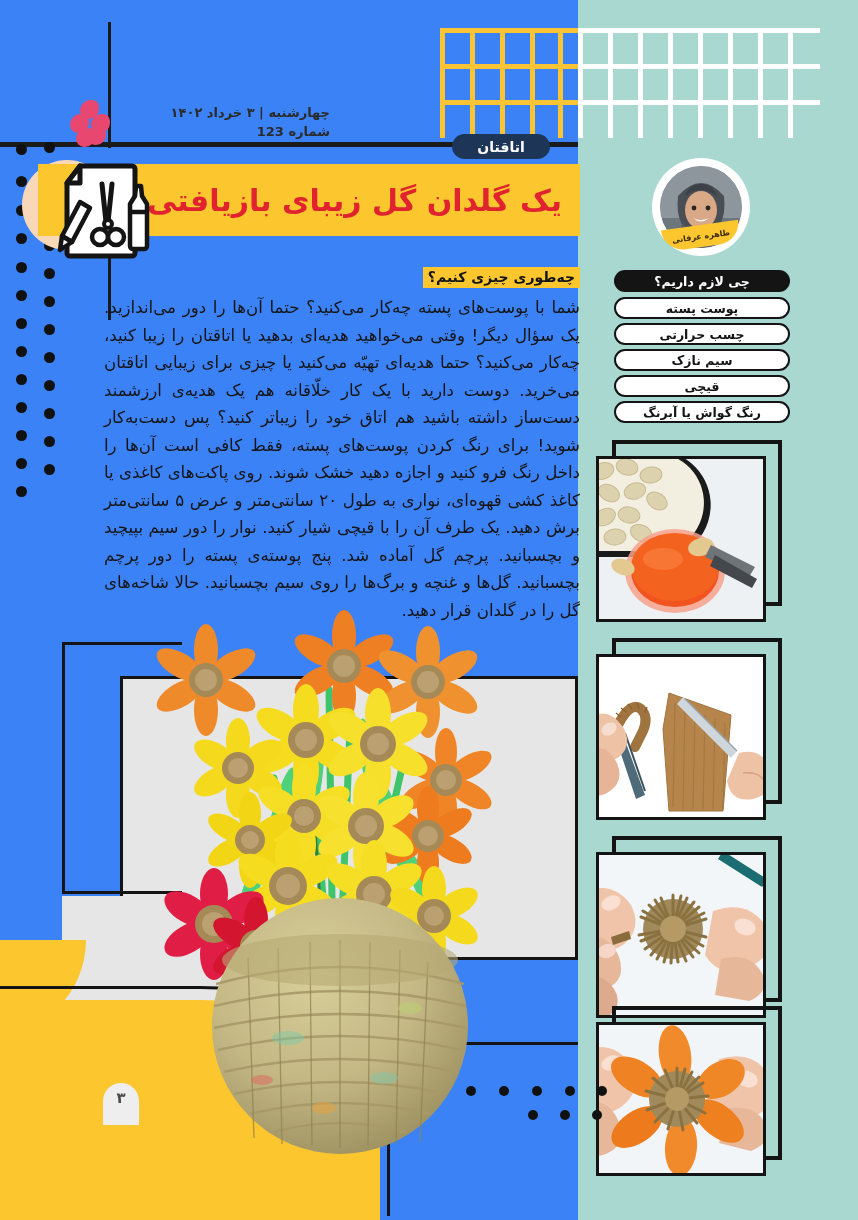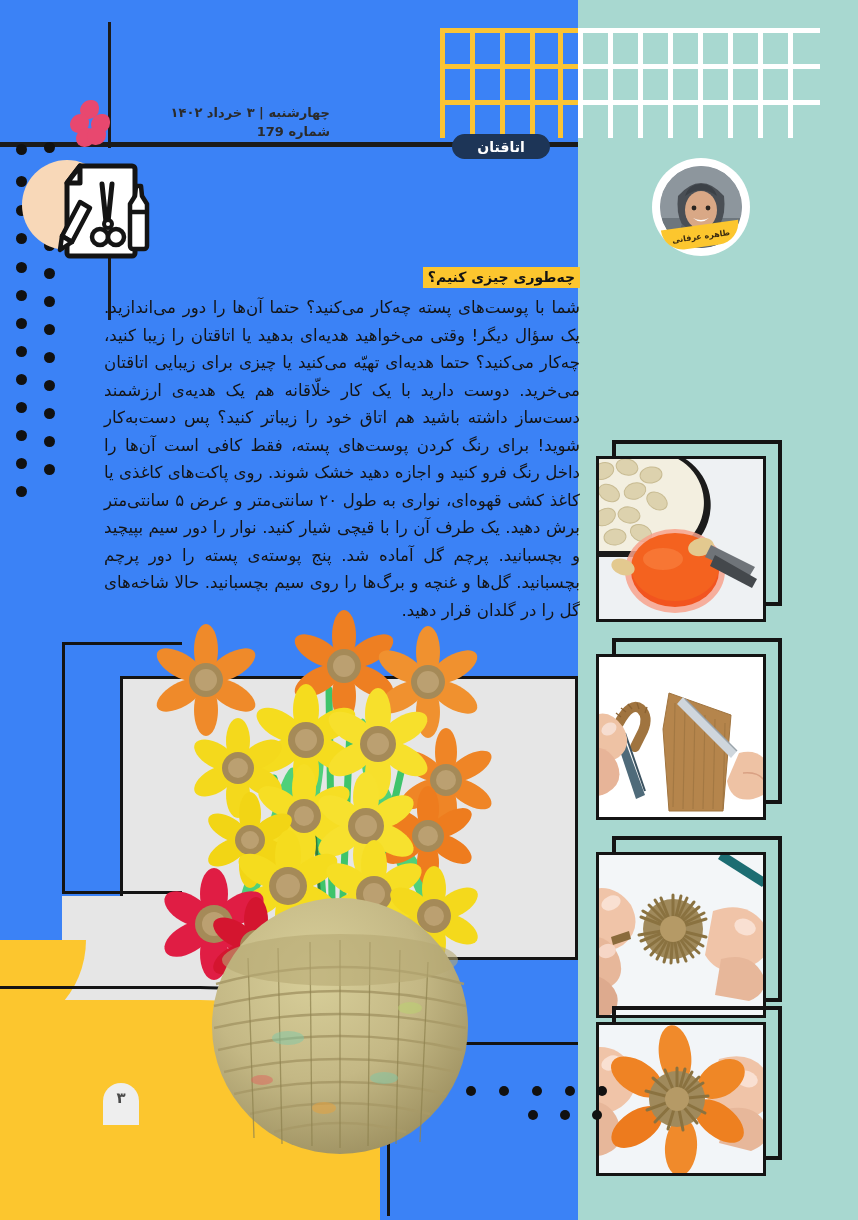--- a/index.html
+++ b/index.html
@@ -405,7 +405,7 @@
 
   <div class="issue-block">
     <div class="issue-line">چهارشنبه | ۳ خرداد ۱۴۰۲</div>
-    <div class="issue-line">شماره 179</div>
+    <div class="issue-line">شماره 123</div>
   </div>
 
   <div class="category-pill">اتاقتان</div>

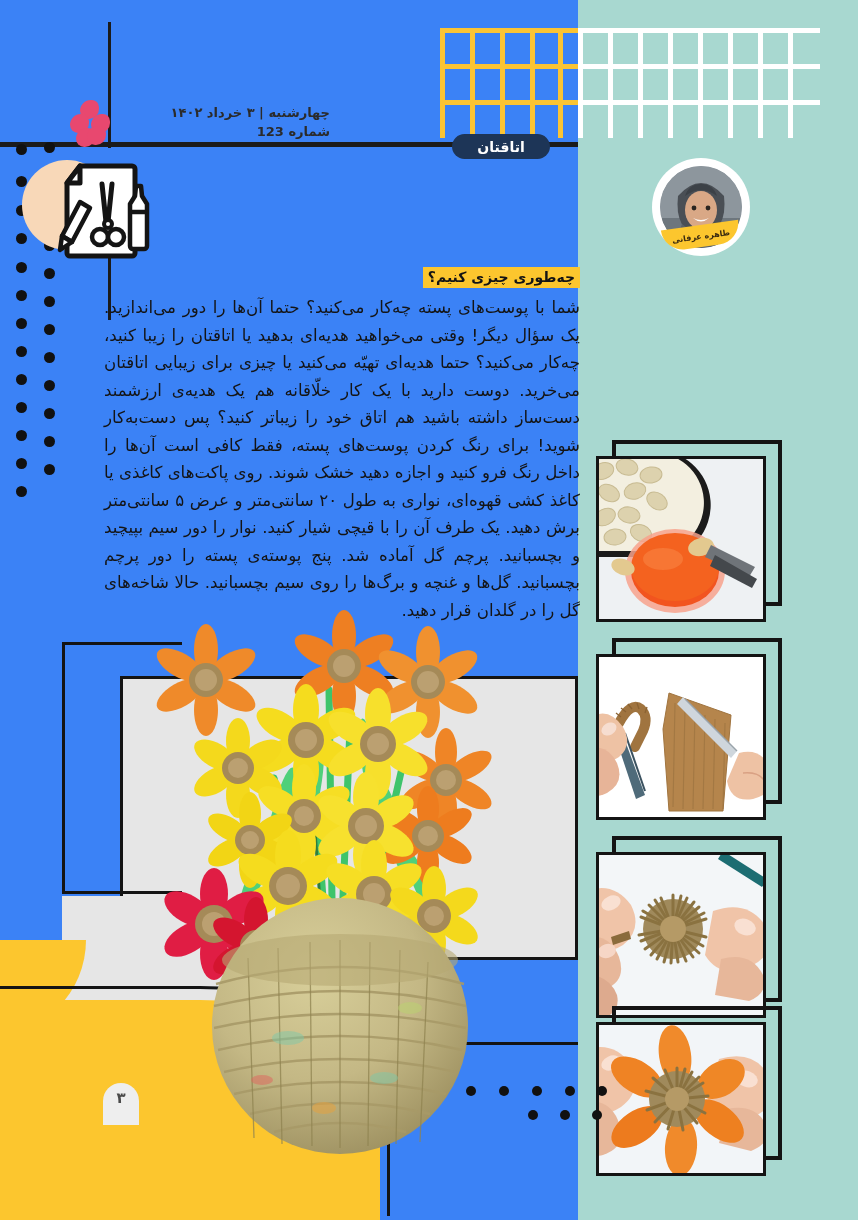--- a/index.html
+++ b/index.html
@@ -411,6 +411,9 @@
   <div class="category-pill">اتاقتان</div>
 
   <div class="peach-circle"></div>
+  <div class="title-band">
+    <div class="title-text">یک گلدان گل زیبای بازیافتی</div>
+  </div>
   <div class="craft-icon">
     <svg viewBox="0 0 110 105" width="110" height="105">
       <path d="M30 8 h52 a3 3 0 0 1 3 3 v84 a3 3 0 0 1 -3 3 h-62 a3 3 0 0 1 -3 -3 v-70 z" fill="#ffffff" stroke="#141414" stroke-width="5" stroke-linejoin="round"></path>

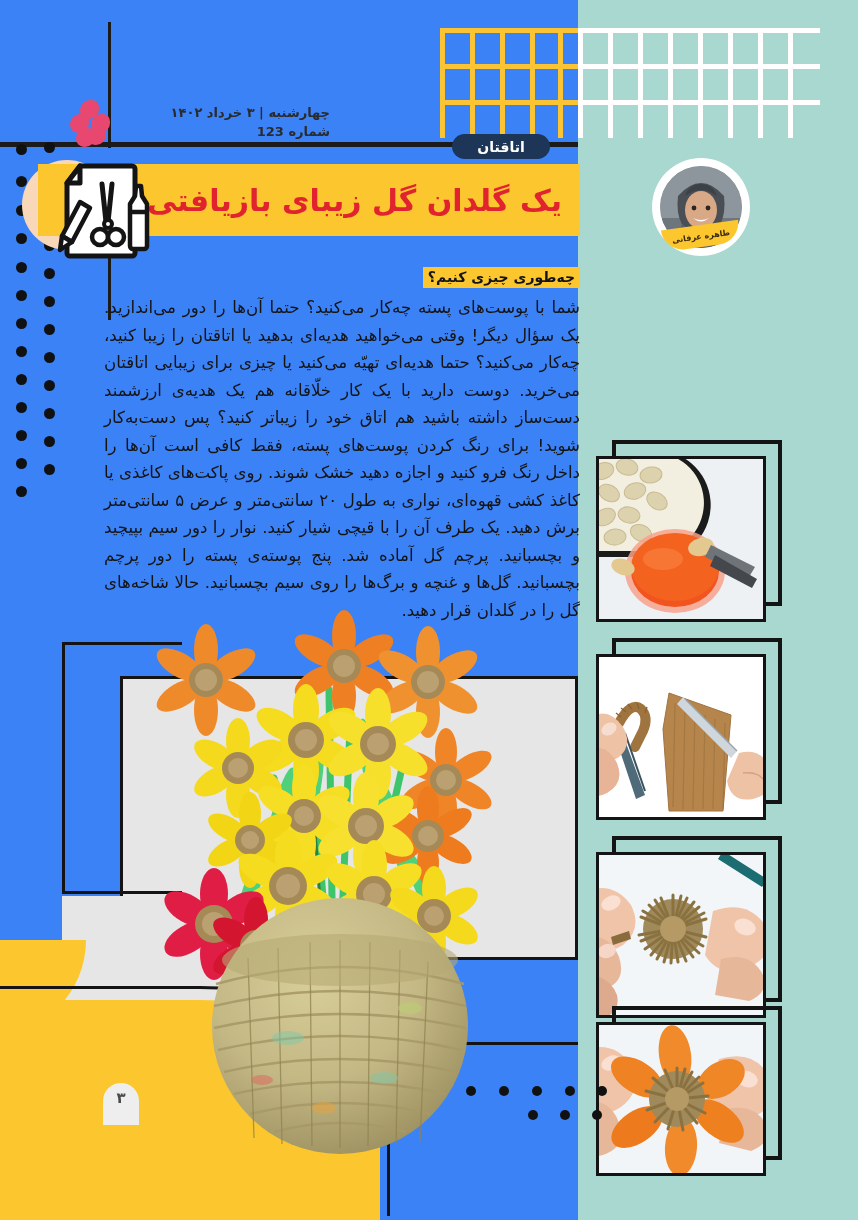--- a/index.html
+++ b/index.html
@@ -458,6 +458,14 @@
     </div>
   </div>
 
+  <div class="materials">
+    <div class="materials-head">چی لازم داریم؟</div>
+    <div class="material-item">پوست پسته</div>
+    <div class="material-item">چسب حرارتی</div>
+    <div class="material-item">سیم نازک</div>
+    <div class="material-item">قیچی</div>
+    <div class="material-item">رنگ گواش یا آبرنگ</div>
+  </div>
 
   <div class="subhead">چه‌طوری چیزی کنیم؟</div>
   <div class="body-text">شما با پوست‌های پسته چه‌کار می‌کنید؟ حتما آن‌ها را دور می‌اندازید. یک سؤال دیگر! وقتی می‌خواهید هدیه‌ای بدهید یا اتاقتان را زیبا کنید، چه‌کار می‌کنید؟ حتما هدیه‌ای تهیّه می‌کنید یا چیزی برای زیبایی اتاقتان می‌خرید. دوست دارید با یک کار خلّاقانه هم یک هدیه‌ی ارزشمند دست‌ساز داشته باشید هم اتاق خود را زیباتر کنید؟ پس دست‌به‌کار شوید! برای رنگ کردن پوست‌های پسته، فقط کافی است آن‌ها را داخل رنگ فرو کنید و اجازه دهید خشک شوند. روی پاکت‌های کاغذی یا کاغذ کشی قهوه‌ای، نواری به طول ۲۰ سانتی‌متر و عرض ۵ سانتی‌متر برش دهید. یک طرف آن را با قیچی شیار کنید. نوار را دور سیم بپیچید و بچسبانید. پرچم گل آماده شد. پنج پوسته‌ی پسته را دور پرچم بچسبانید. گل‌ها و غنچه و برگ‌ها را روی سیم بچسبانید. حالا شاخه‌های گل را در گلدان قرار دهید.</div>

